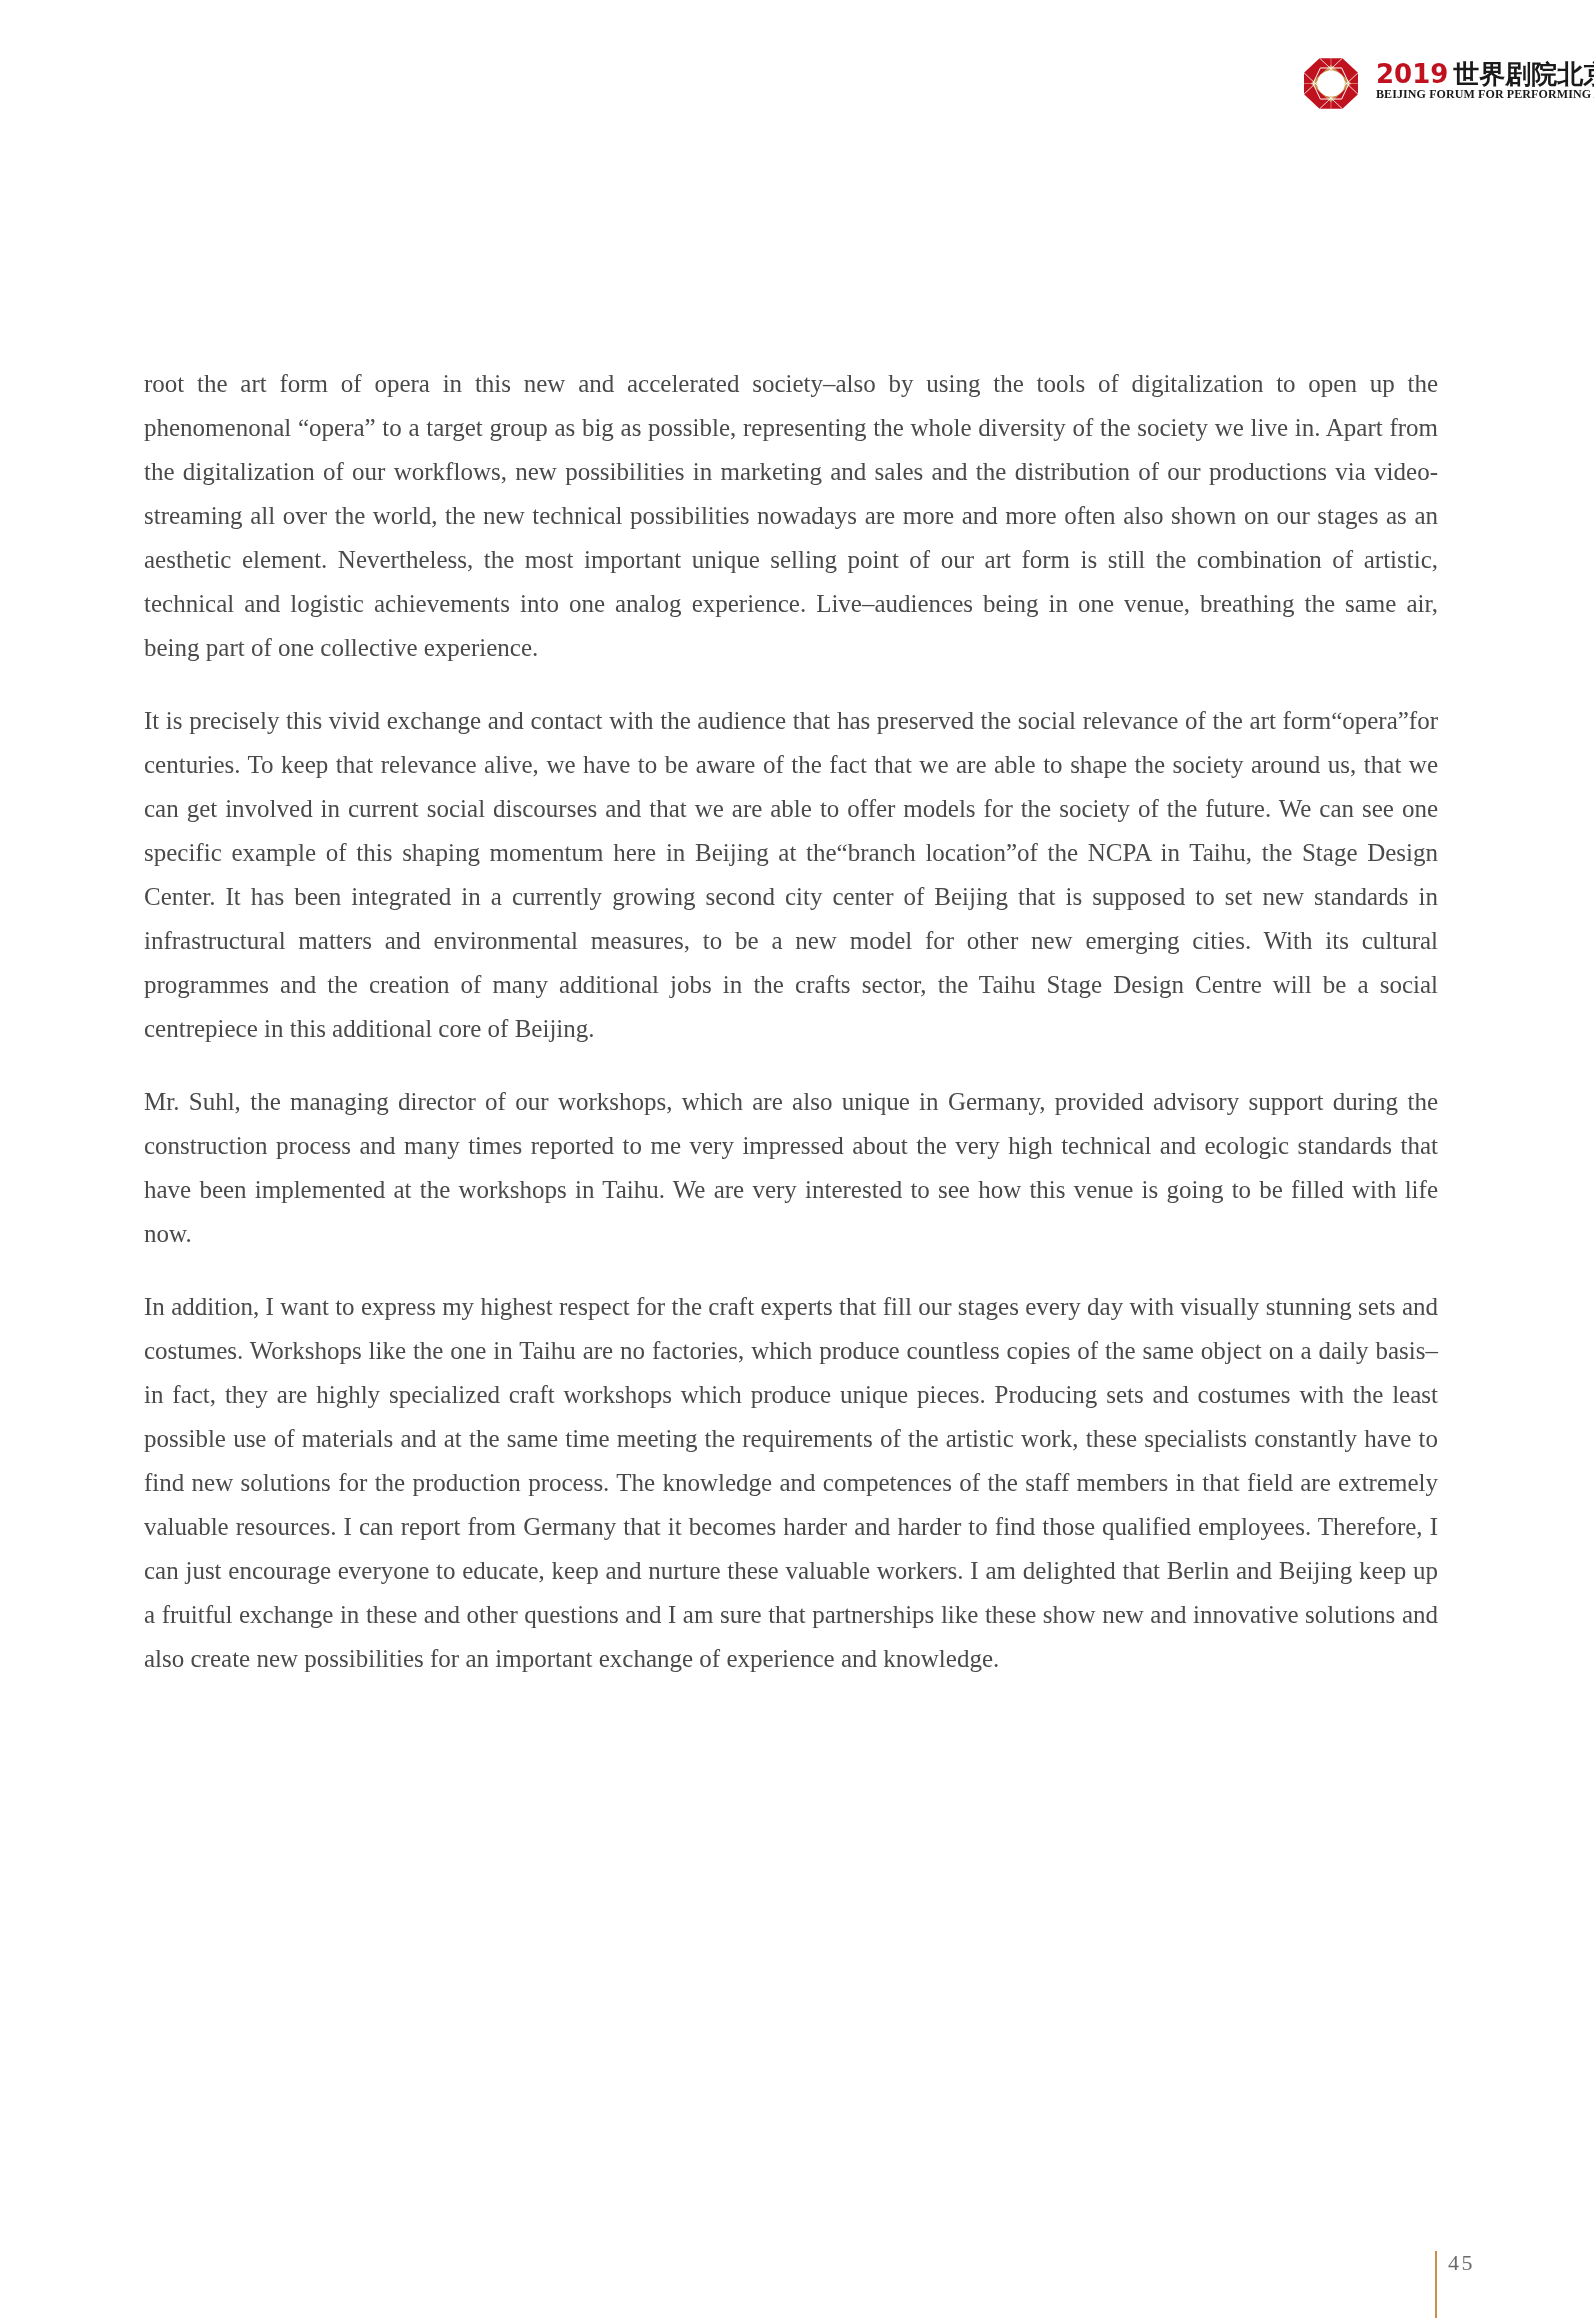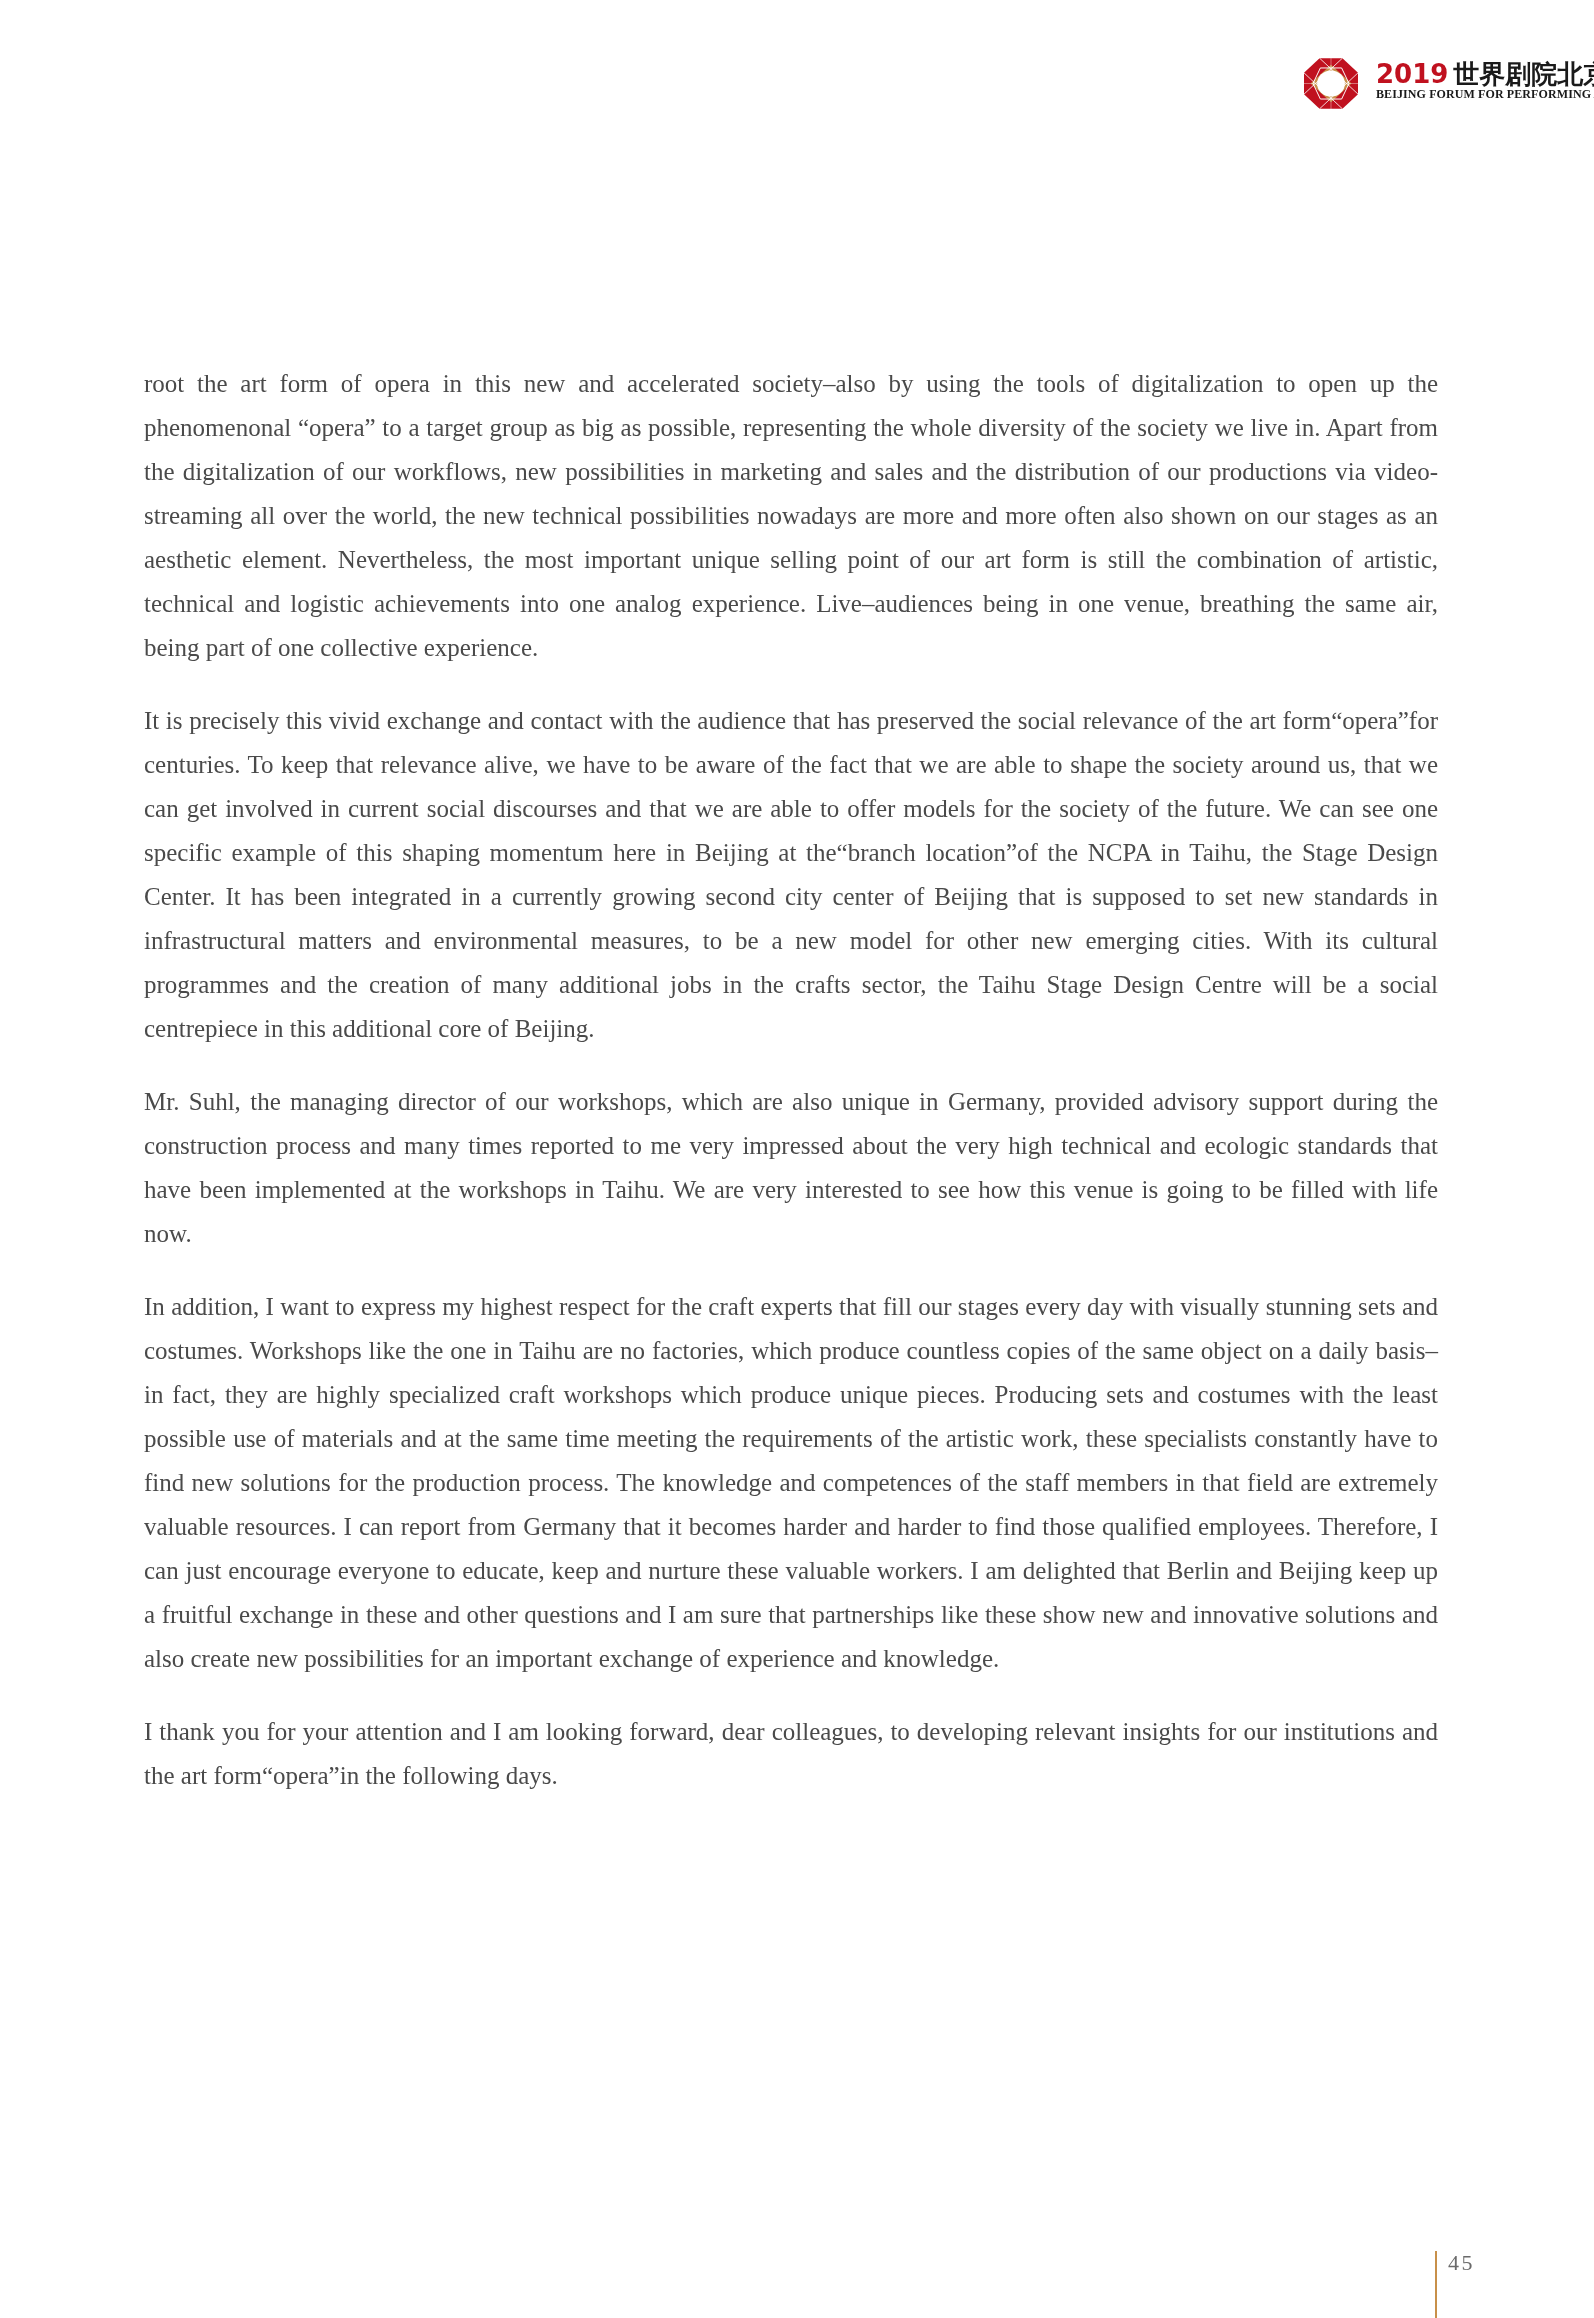--- a/index.html
+++ b/index.html
@@ -39,7 +39,6 @@
   <p>It is precisely this vivid exchange and contact with the audience that has preserved the social relevance of the art form“opera”for centuries. To keep that relevance alive, we have to be aware of the fact that we are able to shape the society around us, that we can get involved in current social discourses and that we are able to offer models for the society of the future. We can see one specific example of this shaping momentum here in Beijing at the“branch location”of the NCPA in Taihu, the Stage Design Center. It has been integrated in a currently growing second city center of Beijing that is supposed to set new standards in infrastructural matters and environmental measures, to be a new model for other new emerging cities. With its cultural programmes and the creation of many additional jobs in the crafts sector, the Taihu Stage Design Centre will be a social centrepiece in this additional core of Beijing.</p>
   <p>Mr. Suhl, the managing director of our workshops, which are also unique in Germany, provided advisory support during the construction process and many times reported to me very impressed about the very high technical and ecologic standards that have been implemented at the workshops in Taihu. We are very interested to see how this venue is going to be filled with life now.</p>
   <p>In addition, I want to express my highest respect for the craft experts that fill our stages every day with visually stunning sets and costumes. Workshops like the one in Taihu are no factories, which produce countless copies of the same object on a daily basis–in fact, they are highly specialized craft workshops which produce unique pieces. Producing sets and costumes with the least possible use of materials and at the same time meeting the requirements of the artistic work, these specialists constantly have to find new solutions for the production process. The knowledge and competences of the staff members in that field are extremely valuable resources. I can report from Germany that it becomes harder and harder to find those qualified employees. Therefore, I can just encourage everyone to educate, keep and nurture these valuable workers. I am delighted that Berlin and Beijing keep up a fruitful exchange in these and other questions and I am sure that partnerships like these show new and innovative solutions and also create new possibilities for an important exchange of experience and knowledge.</p>
-  <p>I thank you for your attention and I am looking forward, dear colleagues, to developing relevant insights for our institutions and the art form“opera”in the following days.</p>
 </div>
 
 <div class="page-rule"></div>

